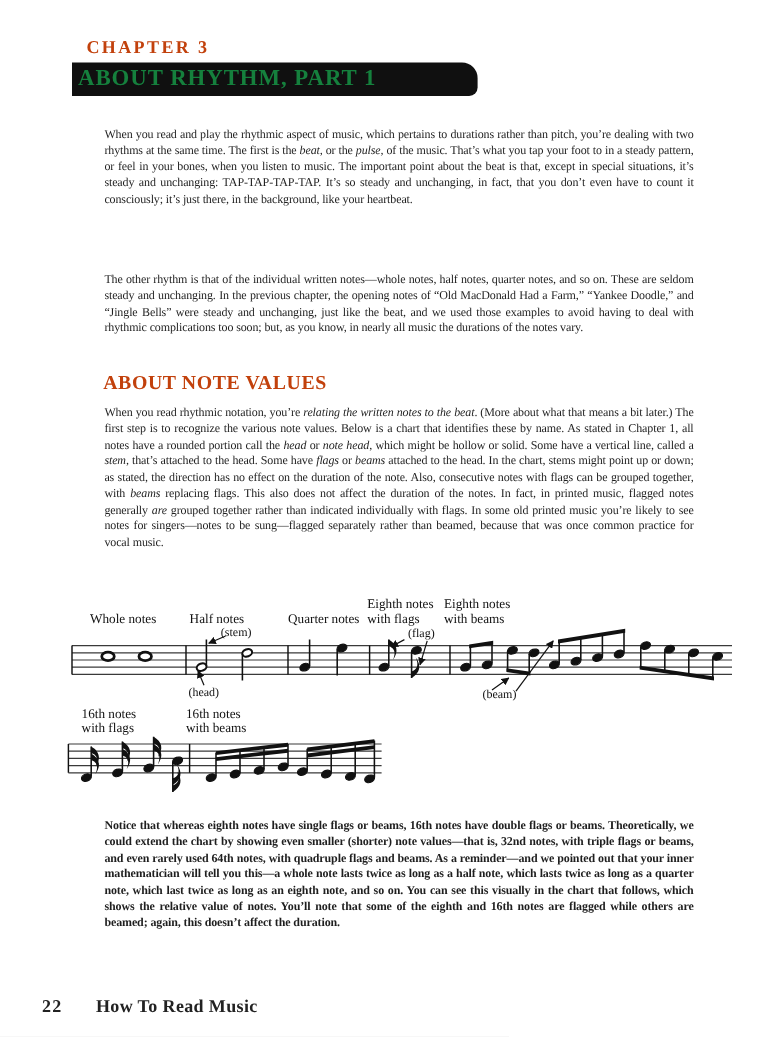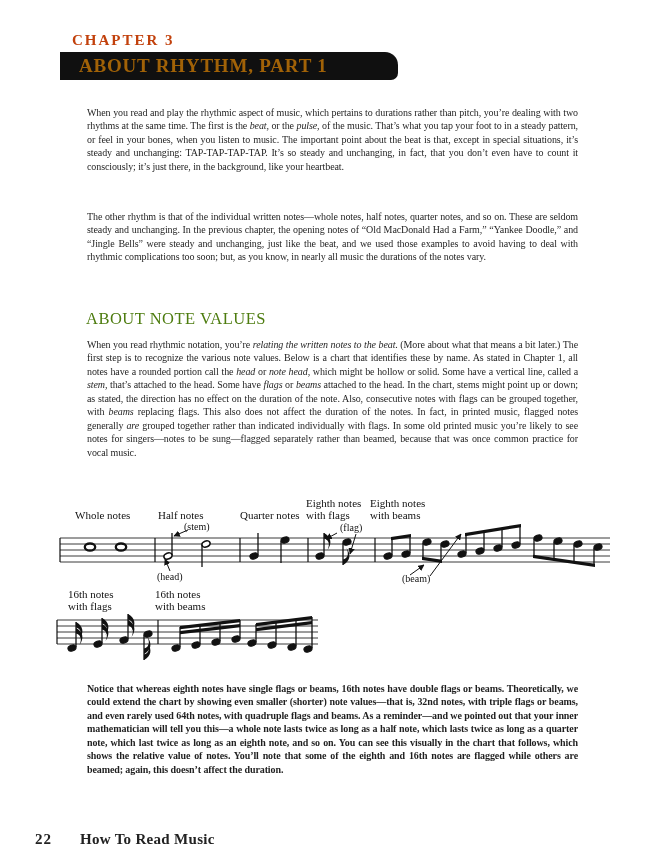--- a/index.html
+++ b/index.html
@@ -18,8 +18,8 @@
     display:flex;align-items:center;
   }
   .banner span{
-    color:#a16207;font-size:19px;font-weight:bold;letter-spacing:0.8px;
-    padding-left:19px;white-space:nowrap;
+    color:#15803d;font-size:19px;font-weight:bold;letter-spacing:0.8px;
+    padding-left:5px;white-space:nowrap;
   }
   p.body{
     position:absolute;left:87px;width:491px;margin:0;

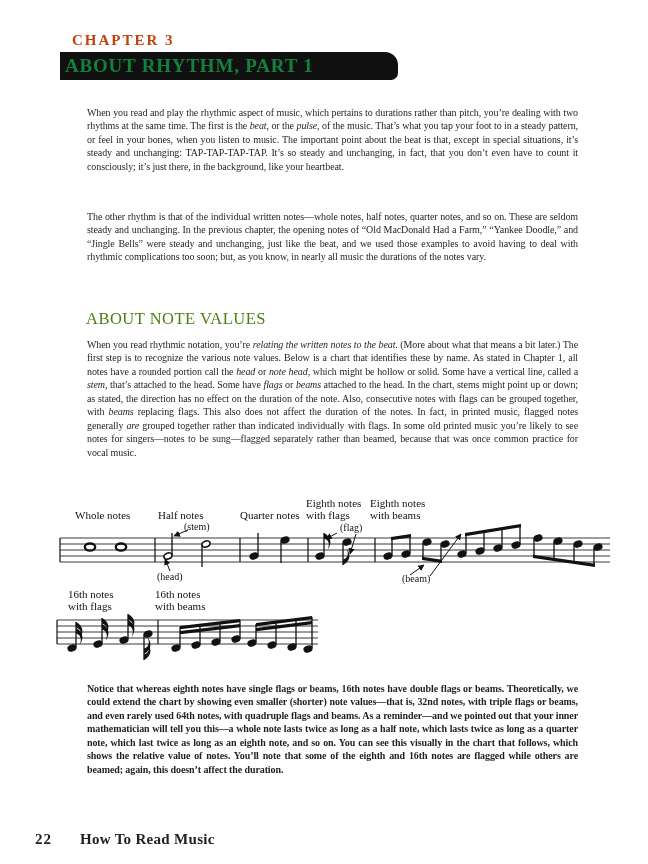--- a/index.html
+++ b/index.html
@@ -28,7 +28,7 @@
   }
   p.body em{font-style:italic;}
   .p1{top:106px;}
-  .p2{top:210px;}
+  .p2{top:227px;}
   .section-heading{
     position:absolute;left:86px;top:309px;margin:0;
     font-size:16.5px;font-weight:normal;letter-spacing:0.5px;color:#4d7c0f;

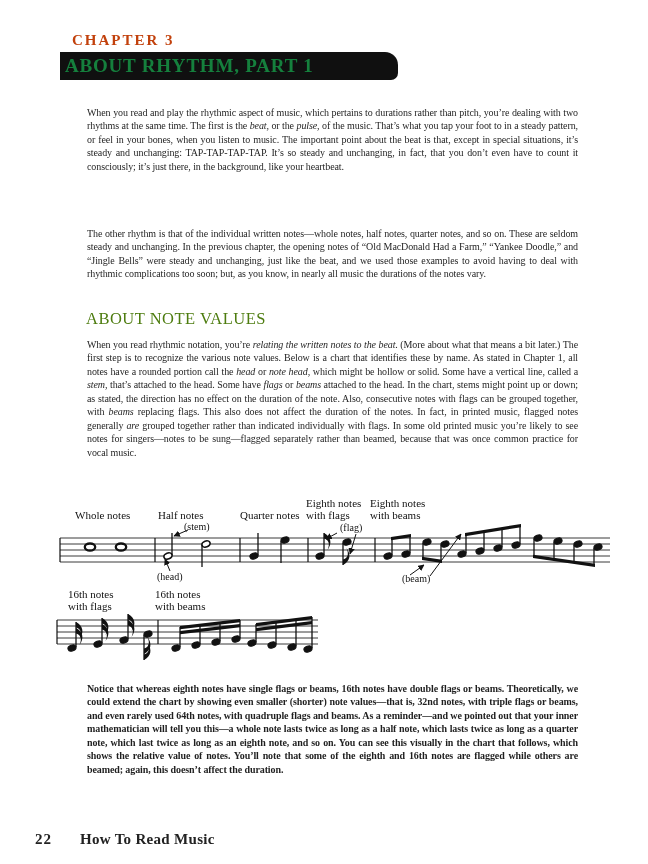--- a/index.html
+++ b/index.html
@@ -31,7 +31,7 @@
   .p2{top:227px;}
   .section-heading{
     position:absolute;left:86px;top:309px;margin:0;
-    font-size:16.5px;font-weight:normal;letter-spacing:0.5px;color:#4d7c0f;
+    font-size:16.5px;font-weight:bold;letter-spacing:0.5px;color:#c2410c;
   }
   .p3{top:338px;}
   #notation-svg{position:absolute;left:0;top:496px;}

